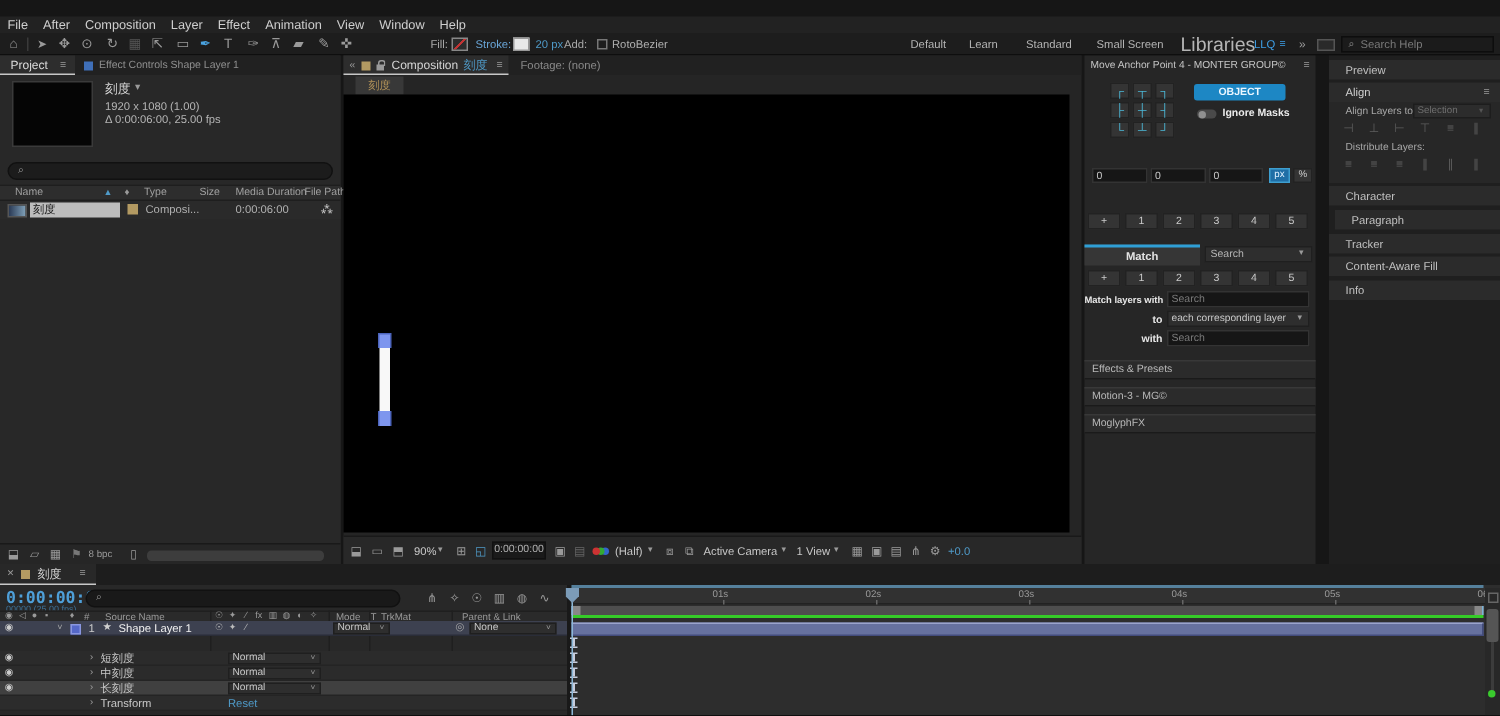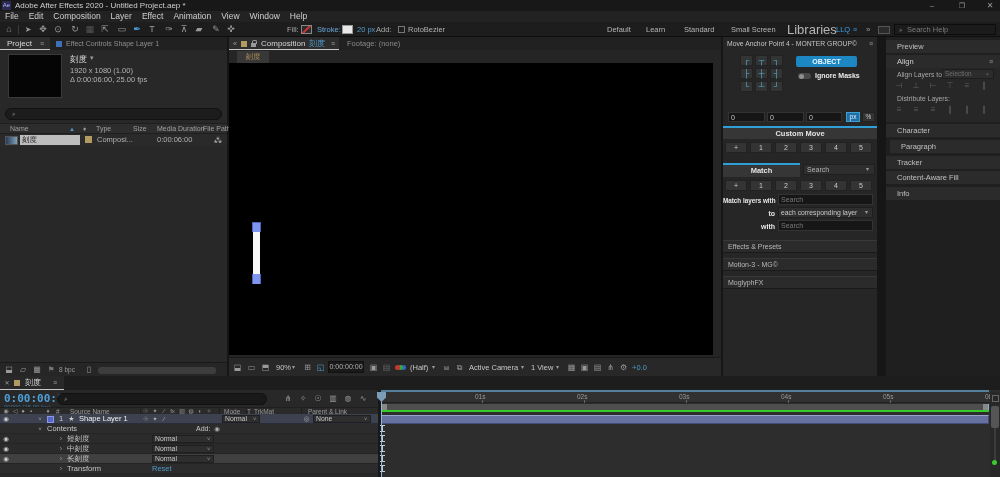--- a/index.html
+++ b/index.html
@@ -22,13 +22,6 @@
 
 <div id="root">
 
-  <div class="a" style="left:0;top:0;width:1000px;height:11px;background:#181818">
-    <div class="a" style="left:2px;top:1px;width:9px;height:9px;background:#2a2a52;color:#b8b8ff;font-size:6px;line-height:9px;text-align:center">Ae</div>
-    <div class="a" style="left:15px;top:0;font-size:8px;line-height:11px;color:#cfcfcf">Adobe After Effects 2020 - Untitled Project.aep *</div>
-    <div class="a ic" style="left:922px;top:0;width:20px;font-size:8px;line-height:11px">–</div>
-    <div class="a ic" style="left:952px;top:0;width:20px;font-size:7px;line-height:11px">❐</div>
-    <div class="a ic" style="left:980px;top:0;width:20px;font-size:8px;line-height:11px">✕</div>
-  </div>
 
   <div class="a" style="left:0;top:11px;width:1000px;height:11px;background:#222;display:flex;gap:10px;padding-left:5px;font-size:8.5px;line-height:11px;color:#cfcfcf">
     <span>File</span>

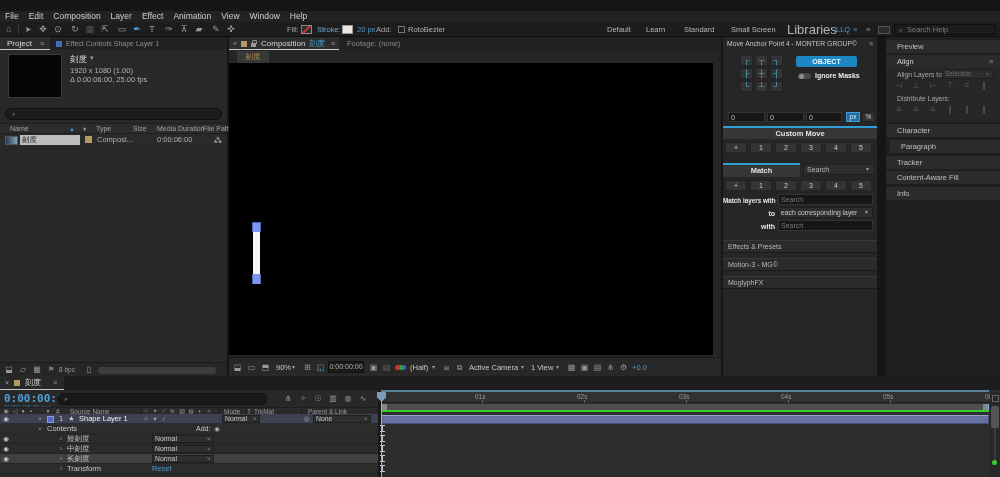--- a/index.html
+++ b/index.html
@@ -25,7 +25,7 @@
 
   <div class="a" style="left:0;top:11px;width:1000px;height:11px;background:#222;display:flex;gap:10px;padding-left:5px;font-size:8.5px;line-height:11px;color:#cfcfcf">
     <span>File</span>
-    <span>Edit</span>
+    <span>After</span>
     <span>Composition</span>
     <span>Layer</span>
     <span>Effect</span>

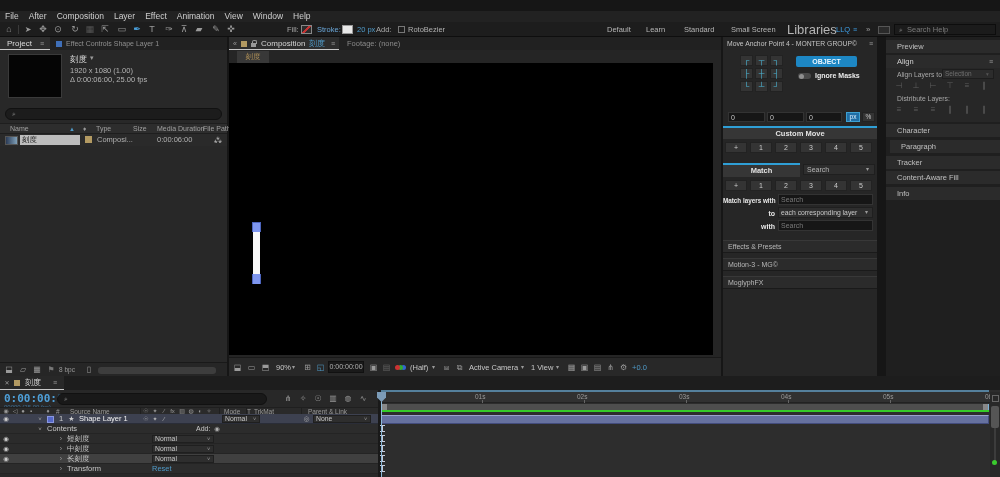--- a/index.html
+++ b/index.html
@@ -196,7 +196,6 @@
     <input class="a inp" style="left: 83px; top: 75px; width: 36px; height: 10px; font-size: 7px; padding-left: 2px;" value="0">
     <div class="a" style="left:123px;top:75px;width:14px;height:10px;background:#1f6ea6;border:1px solid #3e9fd0;color:#dff0ff;font-size:6.5px;line-height:8px;text-align:center">px</div>
     <div class="a btn" style="left:139px;top:75px;width:13px;height:10px;font-size:6.5px;line-height:8px">%</div>
-    <div class="a" style="left:0;top:89px;width:154px;height:13px;background:#363636;border-top:2px solid #2f9fd6;color:#e3e3e3;font-size:7.5px;font-weight:bold;line-height:11px;text-align:center">Custom Move</div>
     <div class="a btn" style="left:2px;top:105px;width:22px;height:11px;font-size:7px;line-height:9px">+</div>
     <div class="a btn" style="left:27px;top:105px;width:22px;height:11px;font-size:7px;line-height:9px">1</div>
     <div class="a btn" style="left:52px;top:105px;width:22px;height:11px;font-size:7px;line-height:9px">2</div>

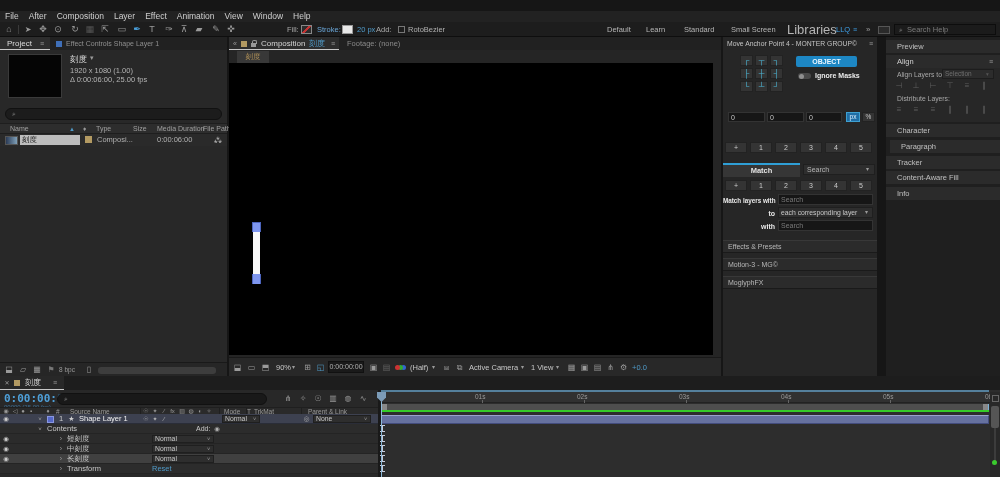--- a/index.html
+++ b/index.html
@@ -346,12 +346,6 @@
       </div>
     </div>
 
-    <div class="a" style="left:0;top:48px;width:378px;height:10px;background:#2c2c2c;border-bottom:1px solid #242424">
-      <span class="a ic" style="left:36px;width:8px;font-size:6px;line-height:10px;color:#aaa">˅</span>
-      <span class="a" style="left:47px;font-size:7.5px;line-height:10px;color:#c8c8c8">Contents</span>
-      <span class="a" style="left:196px;font-size:7px;line-height:10px;color:#c8c8c8">Add:</span>
-      <span class="a ic" style="left:213px;width:8px;font-size:6.5px;line-height:10px;color:#b0b0b0">◉</span>
-    </div>
 
     <div class="a" style="left:0;top:68px;width:378px;height:10px;background:#2b2b2b;border-bottom:1px solid #242424">
       <span class="a ic" style="left:2px;width:8px;font-size:6.5px;line-height:10px;color:#ccc">◉</span>

